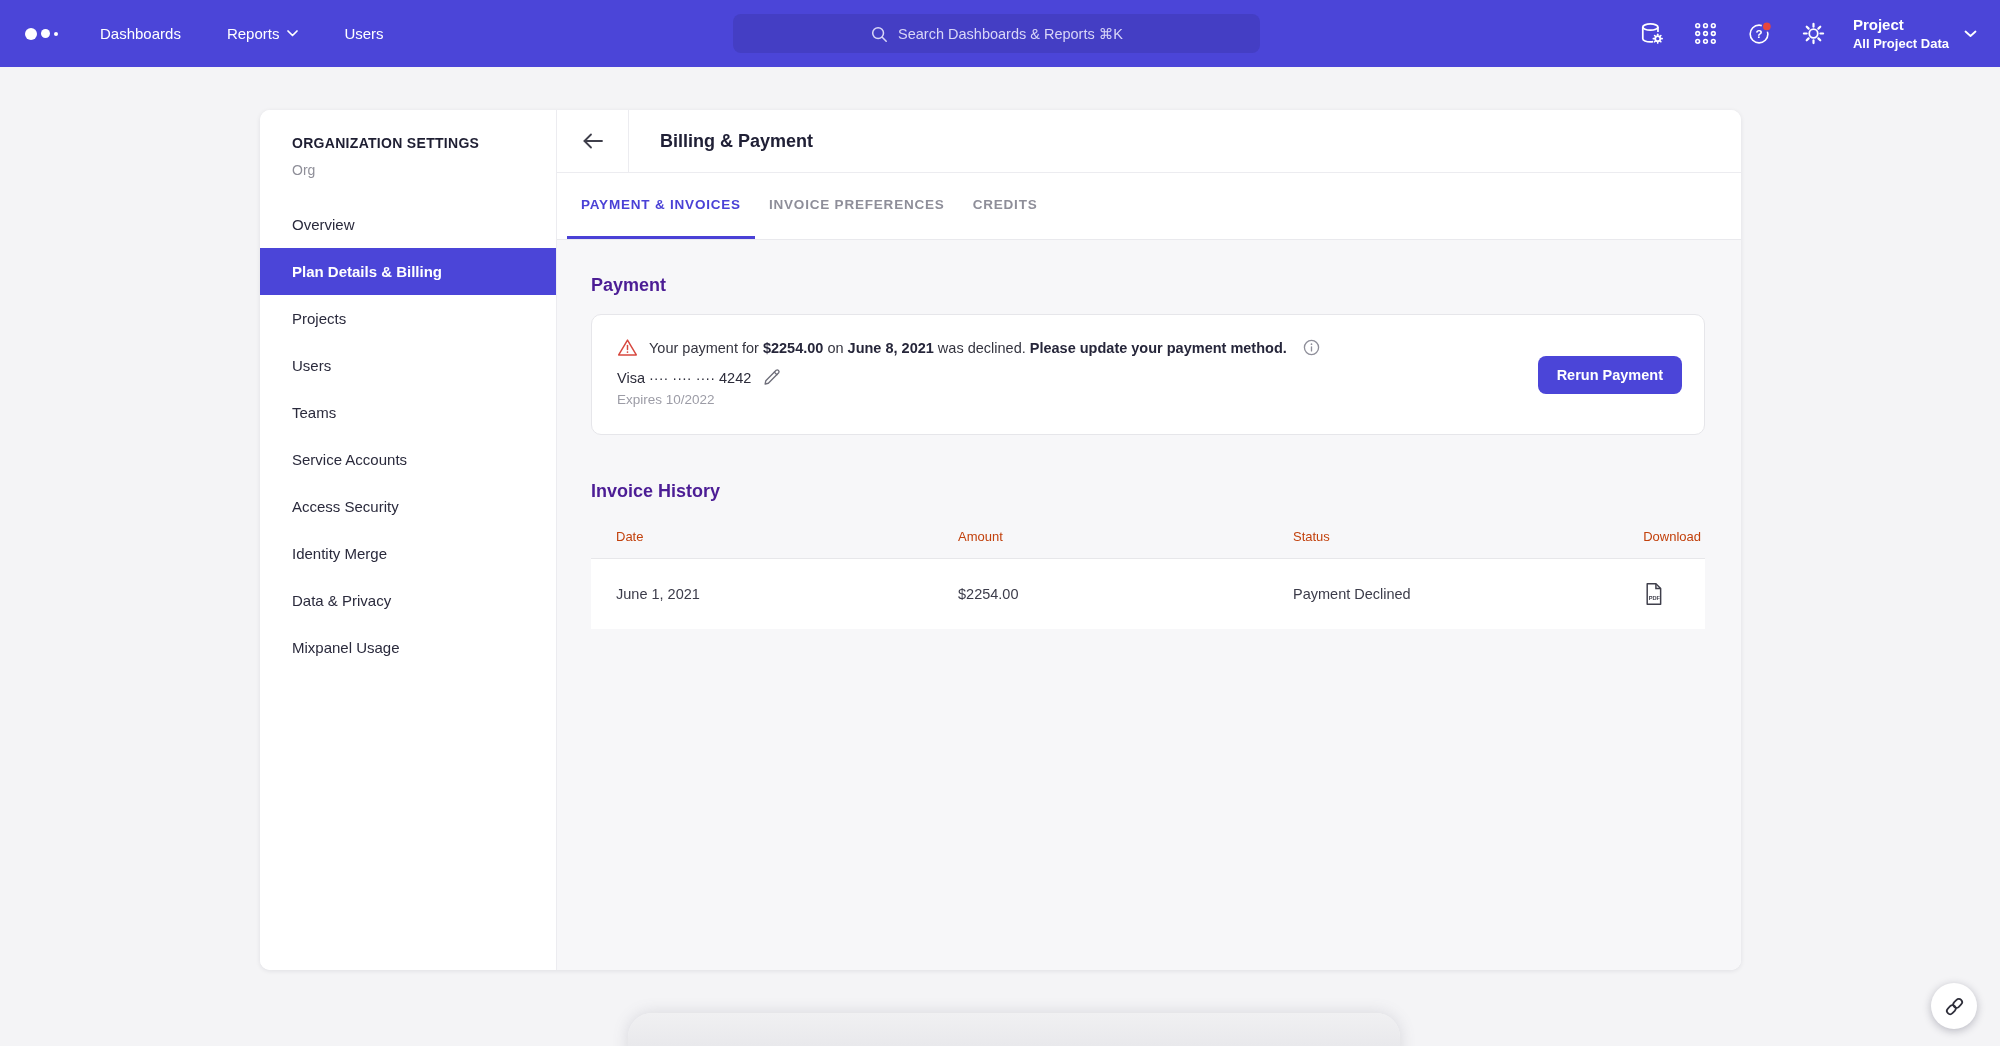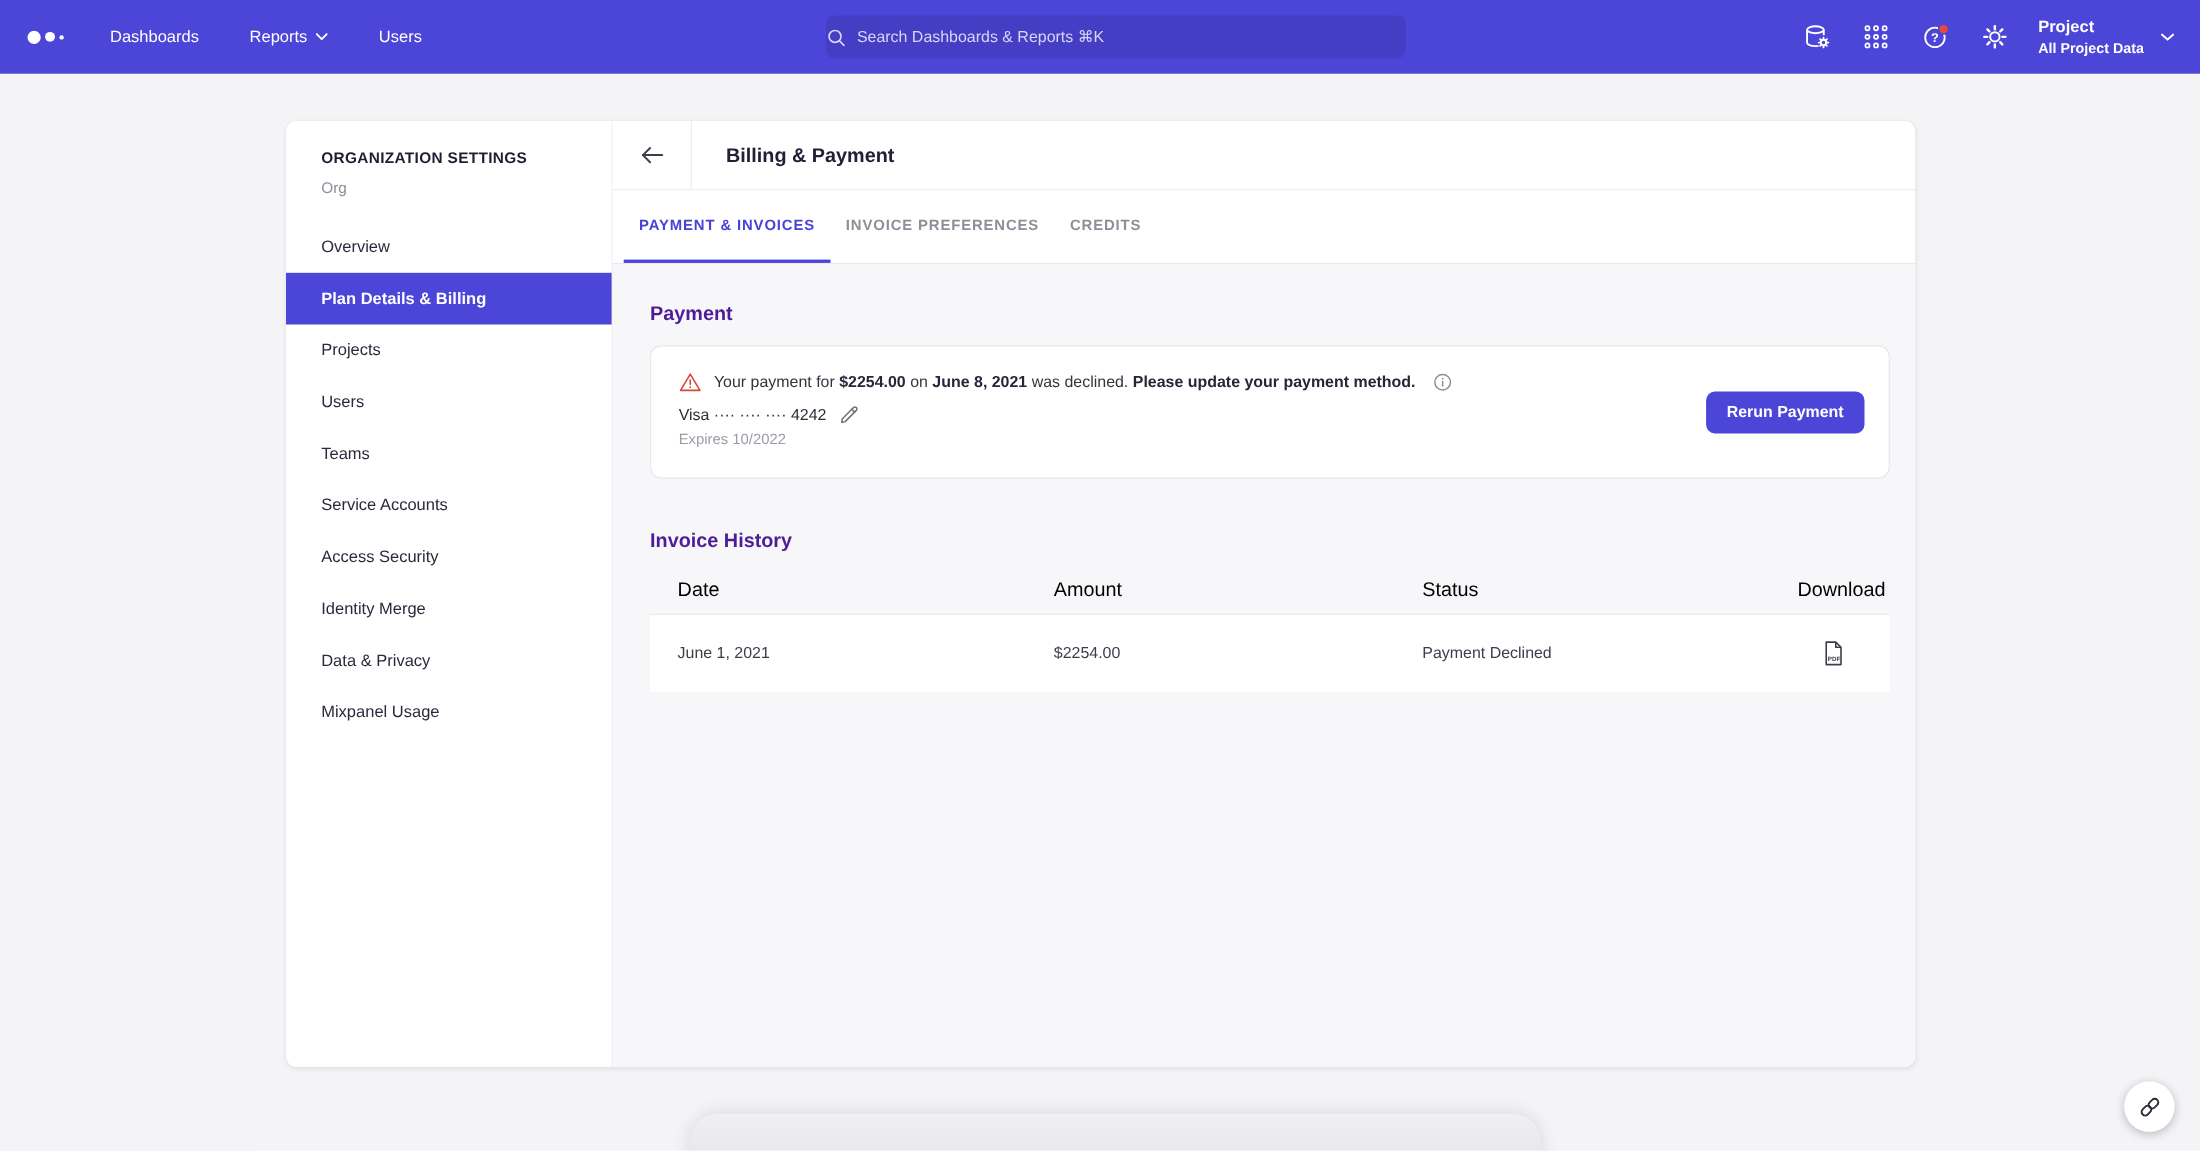--- a/index.html
+++ b/index.html
@@ -26,9 +26,9 @@
     display:flex; align-items:center; gap:8px;
   }
   .nav-search {
-    position:absolute; left:751px; top:14px; width:527px; height:39px;
+    position:absolute; left:733px; top:14px; width:527px; height:39px;
     background:#443ec4; border-radius:8px; color:#d8d6f7;
-    display:flex; align-items:center; gap:10px;
+    display:flex; align-items:center; justify-content:center; gap:10px;
     font-size:14.5px; cursor:text;
   }
   .nav-right { position:absolute; right:23px; top:0; height:67px; display:flex; align-items:center; }

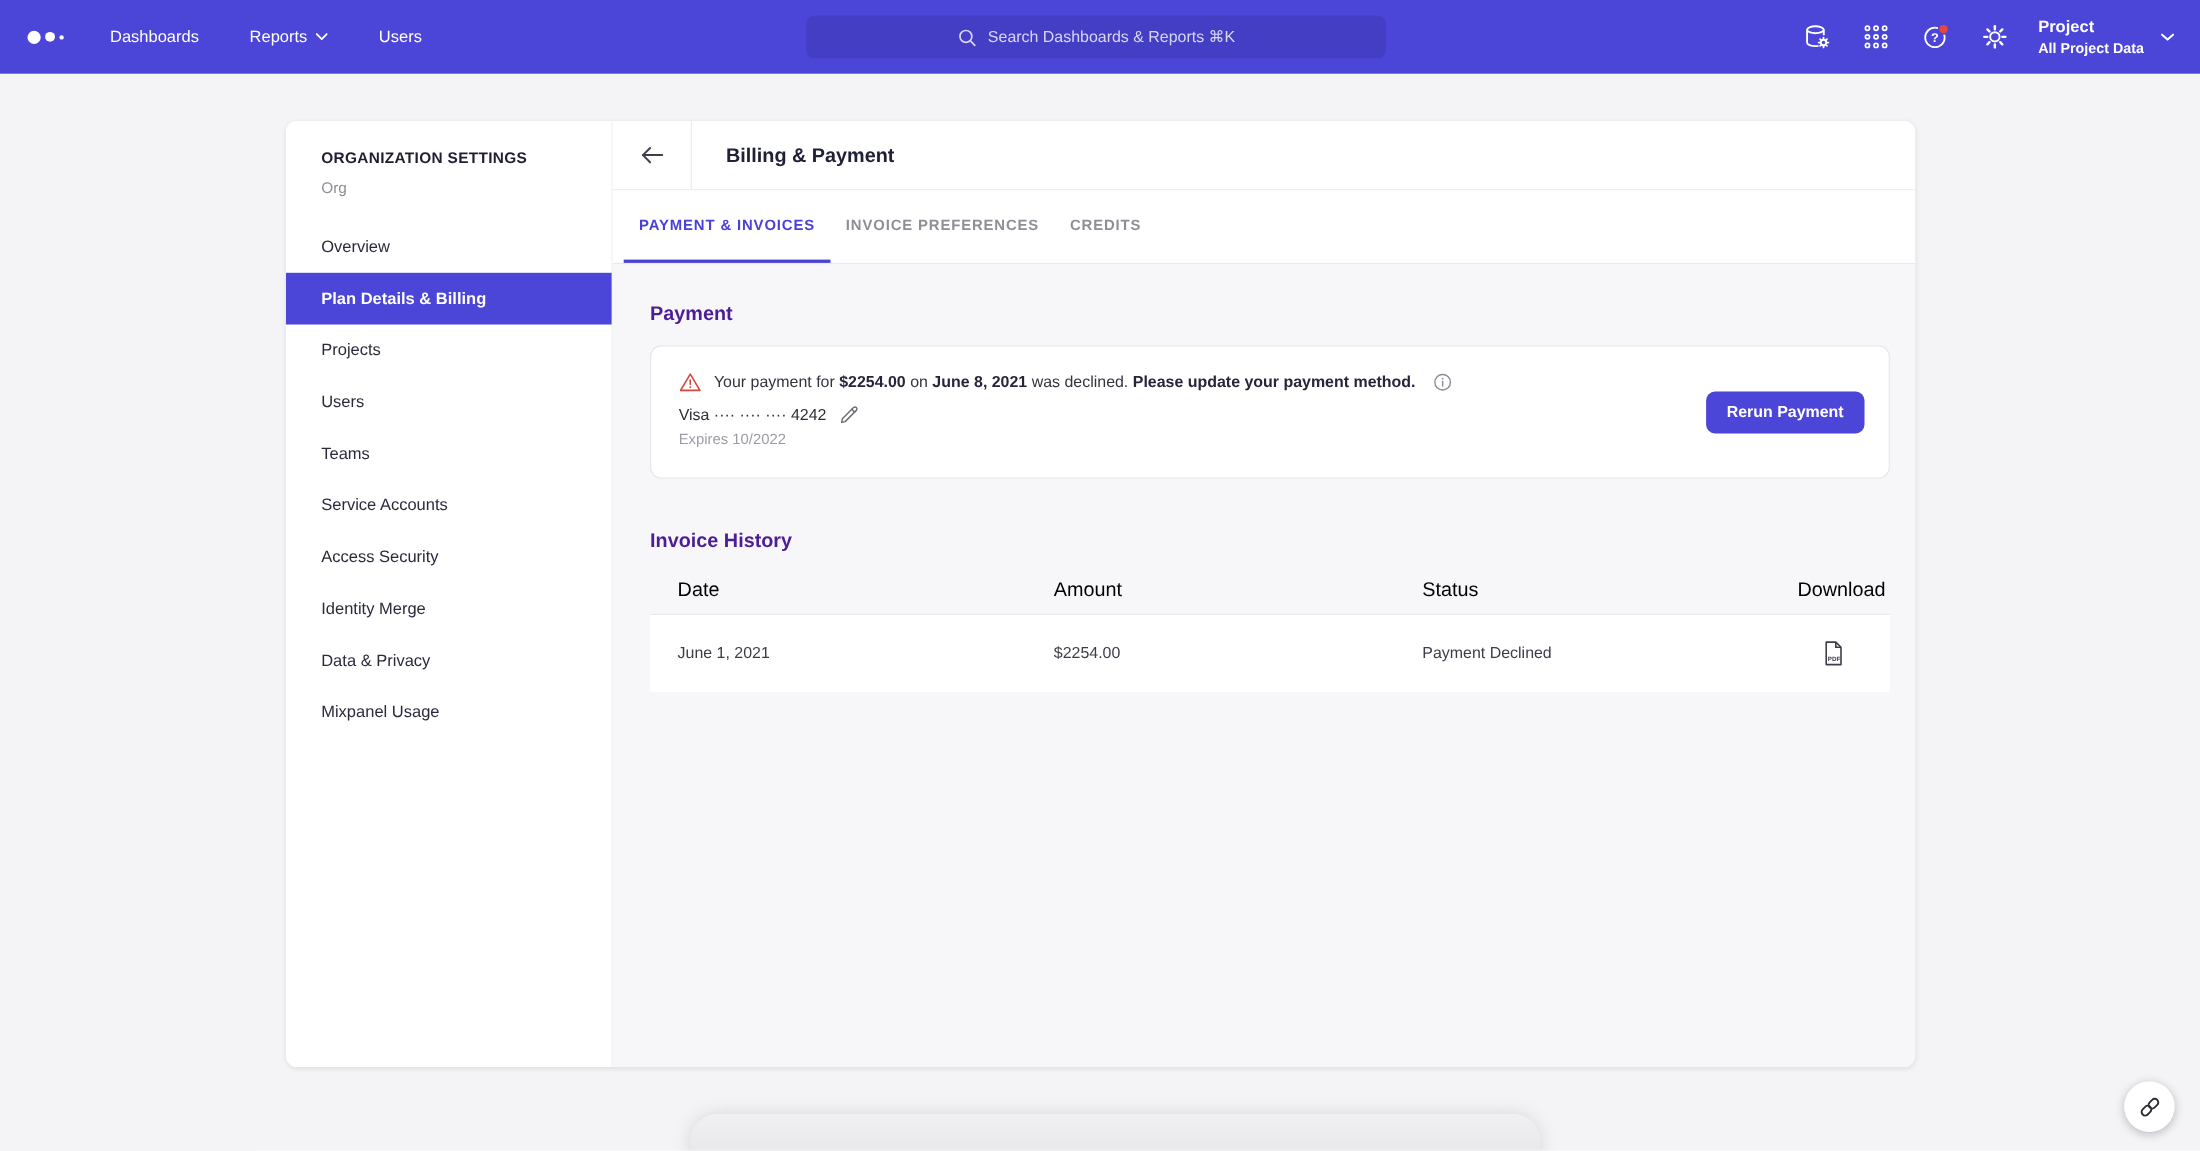--- a/index.html
+++ b/index.html
@@ -99,7 +99,7 @@
   .invoice-heading { margin-top:46px; }
   .inv-table { margin-top:12px; }
   .t-head, .t-row { display:grid; grid-template-columns:367px 335px 341px 1fr; align-items:center; }
-  .t-head { height:44px; font-size:18px; color:#000000; }
+  .t-head { height:44px; font-size:13px; color:#c2410c; }
   .t-head .c-date { padding-left:25px; }
   .t-head .c-download { text-align:right; padding-right:4px; }
   .t-row {

